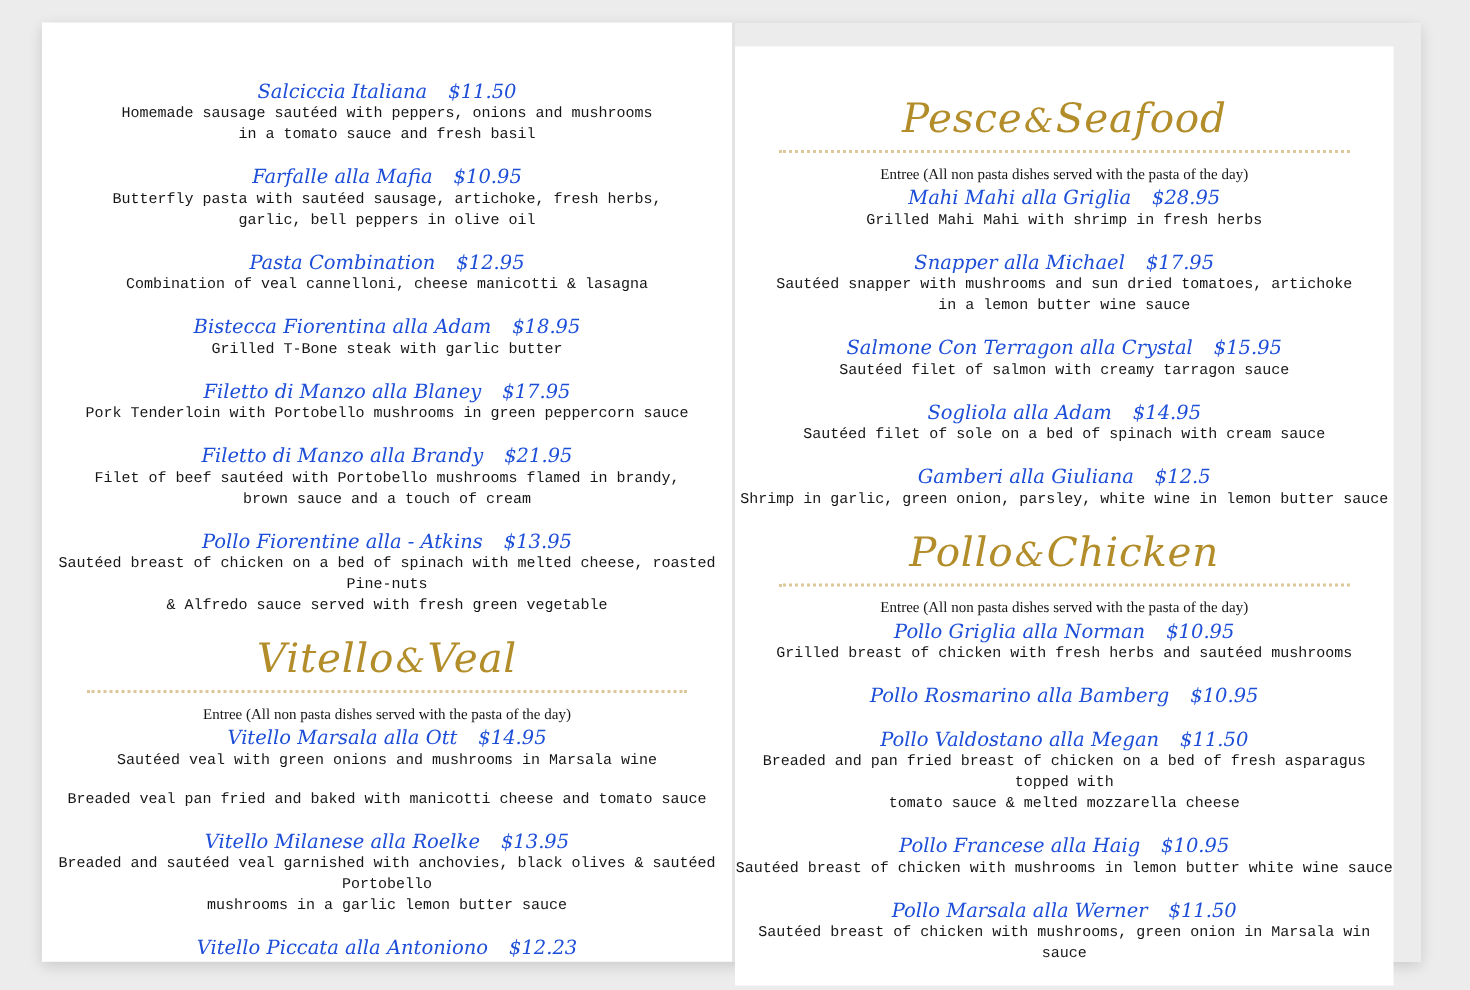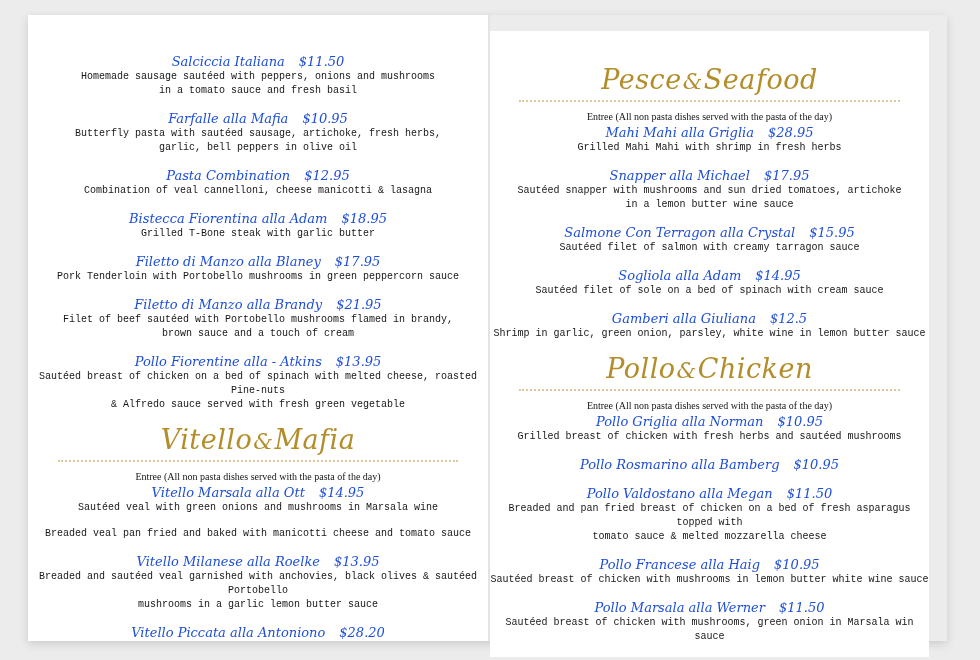--- a/index.html
+++ b/index.html
@@ -130,7 +130,7 @@
     </section>
 
     <section class="sec--spaced">
-      <h2 class="sec-header"><span>Vitello</span><span class="amp">&amp;</span><span>Mafia</span></h2>
+      <h2 class="sec-header"><span>Vitello</span><span class="amp">&amp;</span><span>Veal</span></h2>
       <hr class="sec-divider">
       <div class="entree-note">Entree (All non pasta dishes served with the pasta of the day)</div>
       <div class="items">

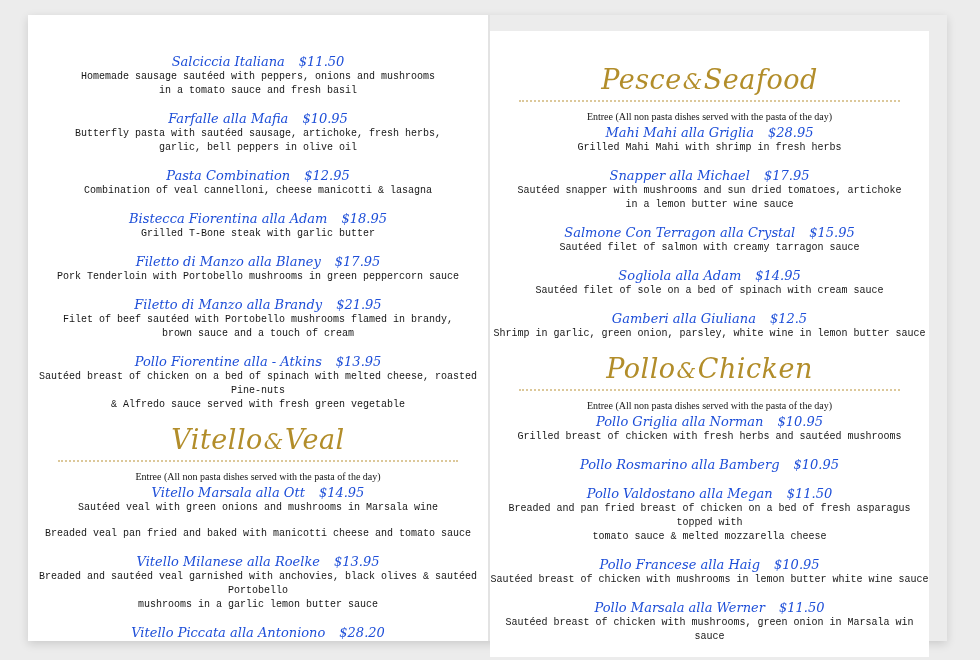--- a/index.html
+++ b/index.html
@@ -150,7 +150,7 @@
   </div>
 
   <div class="item">
-    <div class="item-line"><span class="dish">Vitello Piccata alla Antoniono</span><span class="price">$28.20</span></div>
+    <div class="item-line"><span class="dish">Vitello Piccata alla Antoniono</span><span class="price">$12.23</span></div>
     <div class="desc">Sautéed veal slices in garlic, mushrooms, lemon, butter, white wine and artichoke</div>
   </div>
 </div>

